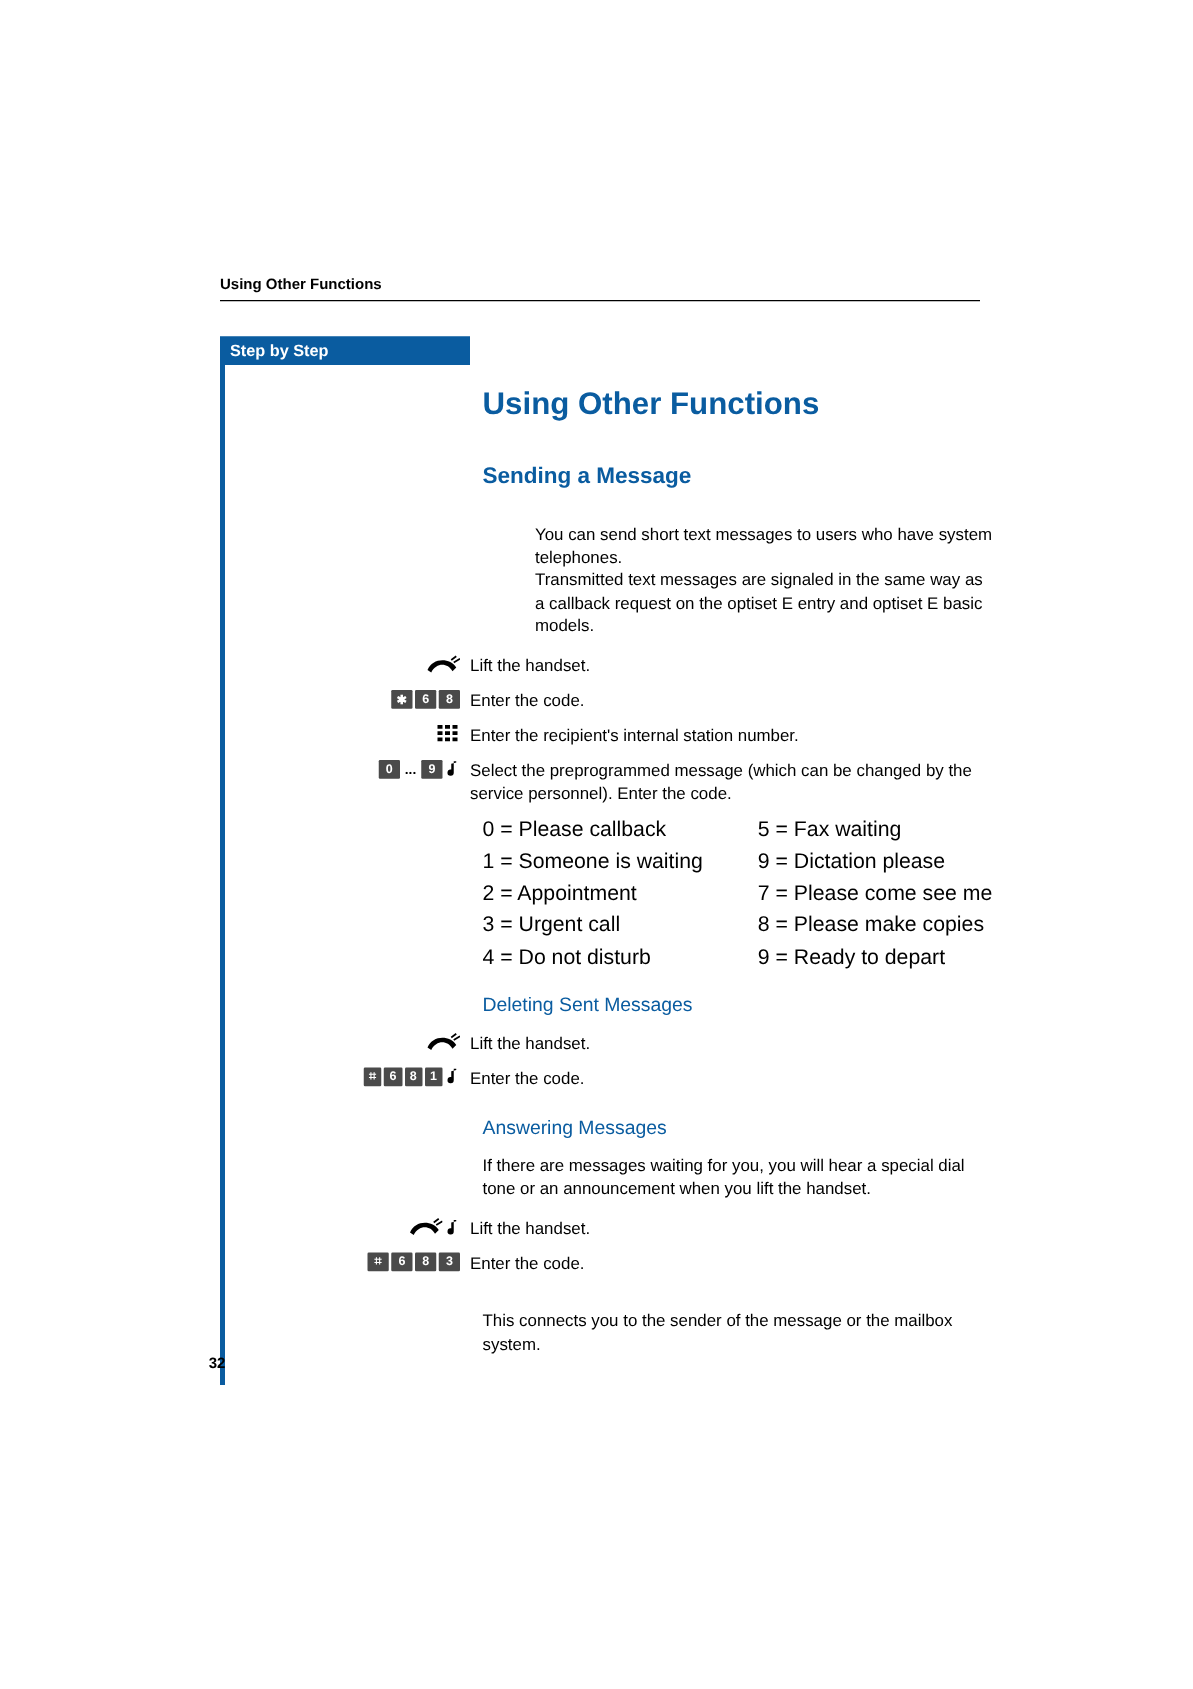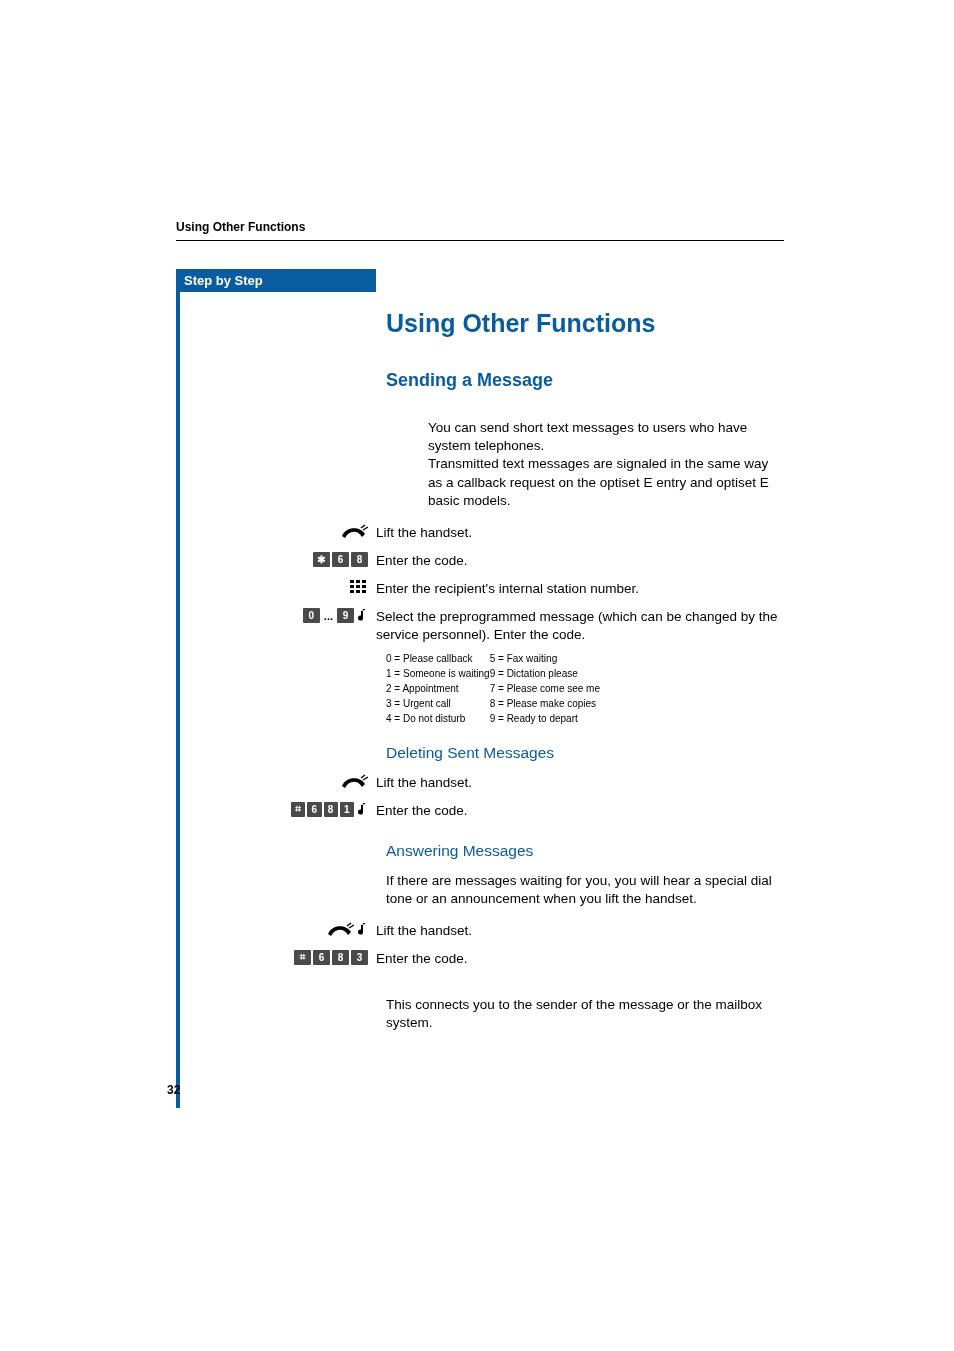--- a/index.html
+++ b/index.html
@@ -129,7 +129,8 @@
     .ellipsis { font-size: 11px; font-weight: bold; padding: 0 2px; }
     .options {
       display: flex;
-      font-size: 10px;
+      gap: 44px;
+      font-size: 17px;
       line-height: 1.5;
       margin-top: 2px;
     }

